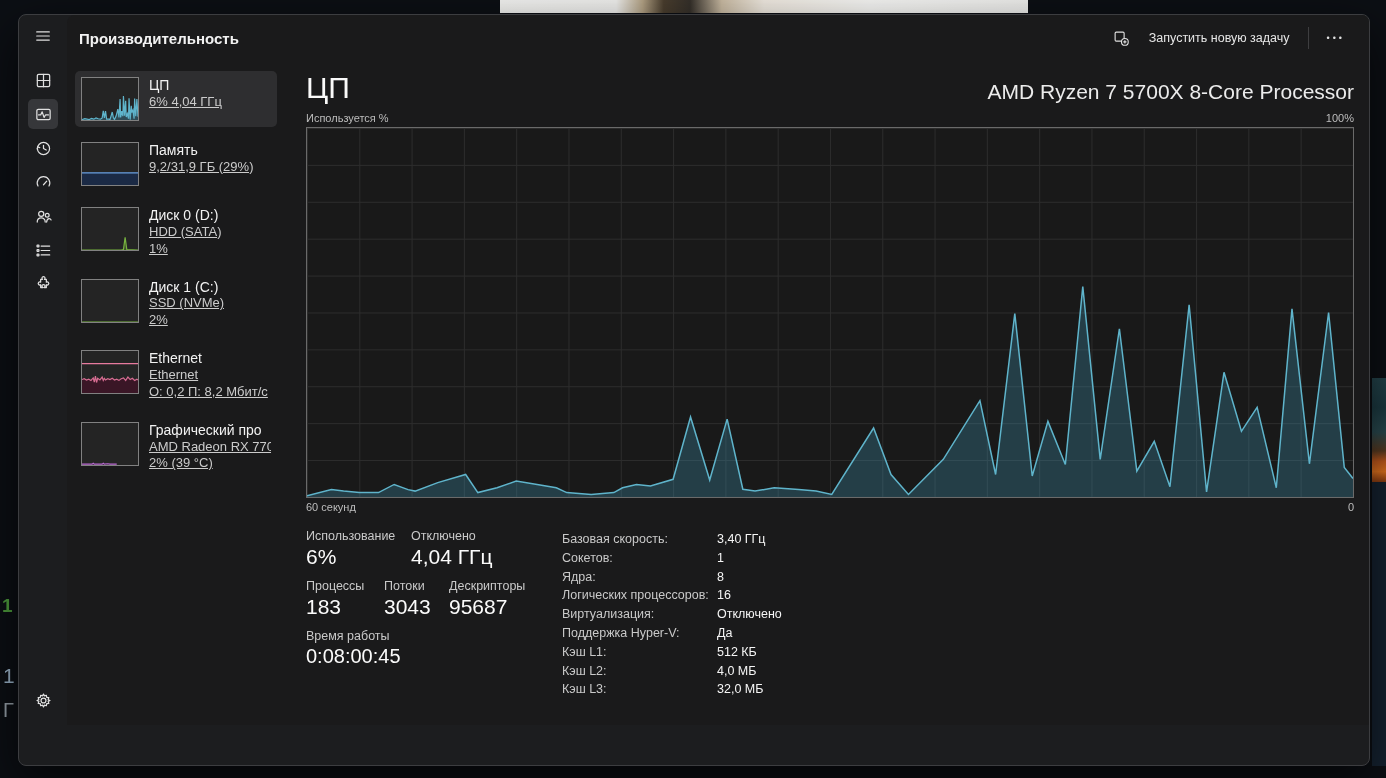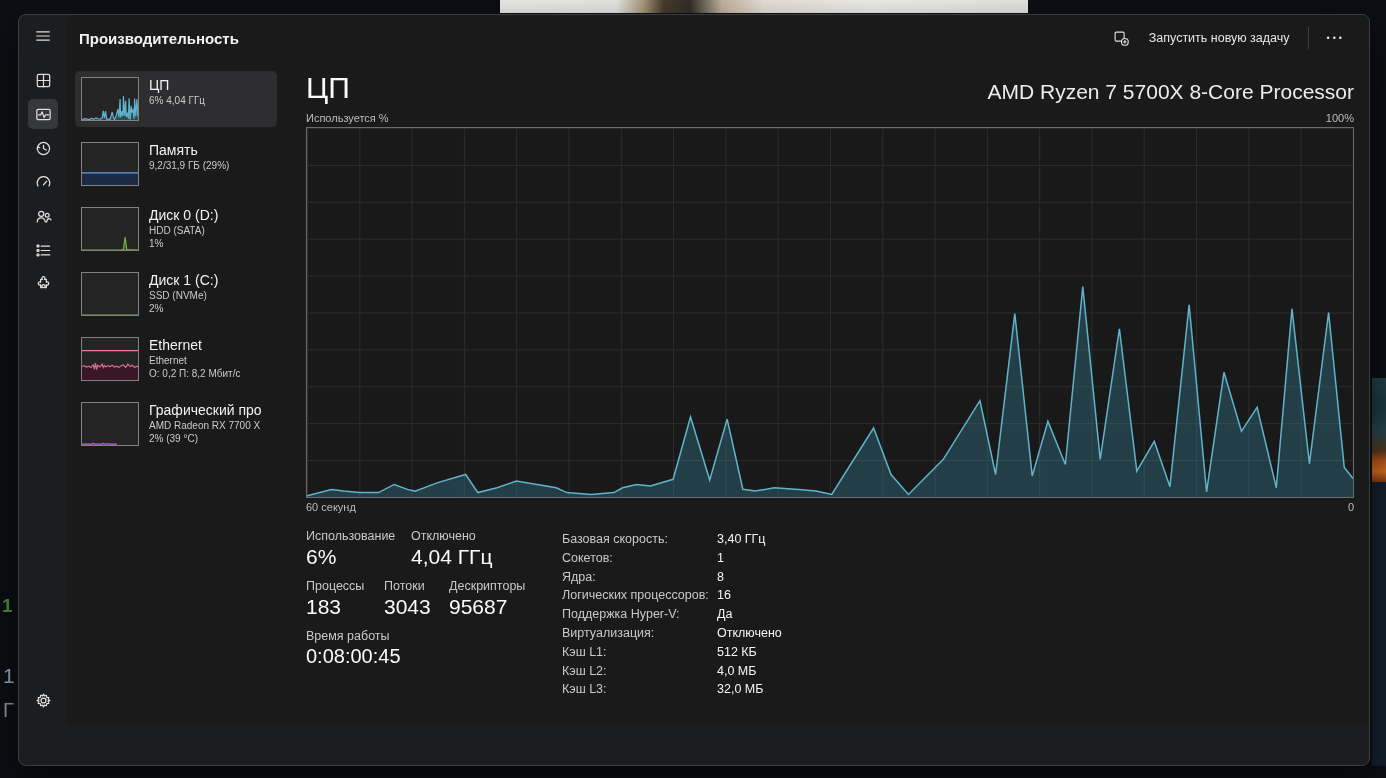--- a/index.html
+++ b/index.html
@@ -64,7 +64,7 @@
   .mini { width:58px; height:44px; background:#242424; border:1px solid #818181; position:relative; flex:none; }
   .mini svg { position:absolute; inset:0; width:100%; height:100%; }
   .pi-title { font-size:14px; color:#f2f2f2; line-height:1.2; white-space:nowrap; overflow:hidden; }
-  .pi-sub { font-size:10px; color:#cbcbcb; line-height:1.3; white-space:nowrap; overflow:hidden; }
+  .pi-sub { font-size:13px; color:#cbcbcb; line-height:1.3; white-space:nowrap; overflow:hidden;text-decoration:underline; }
   .pi-text { min-width:0; }
 
   

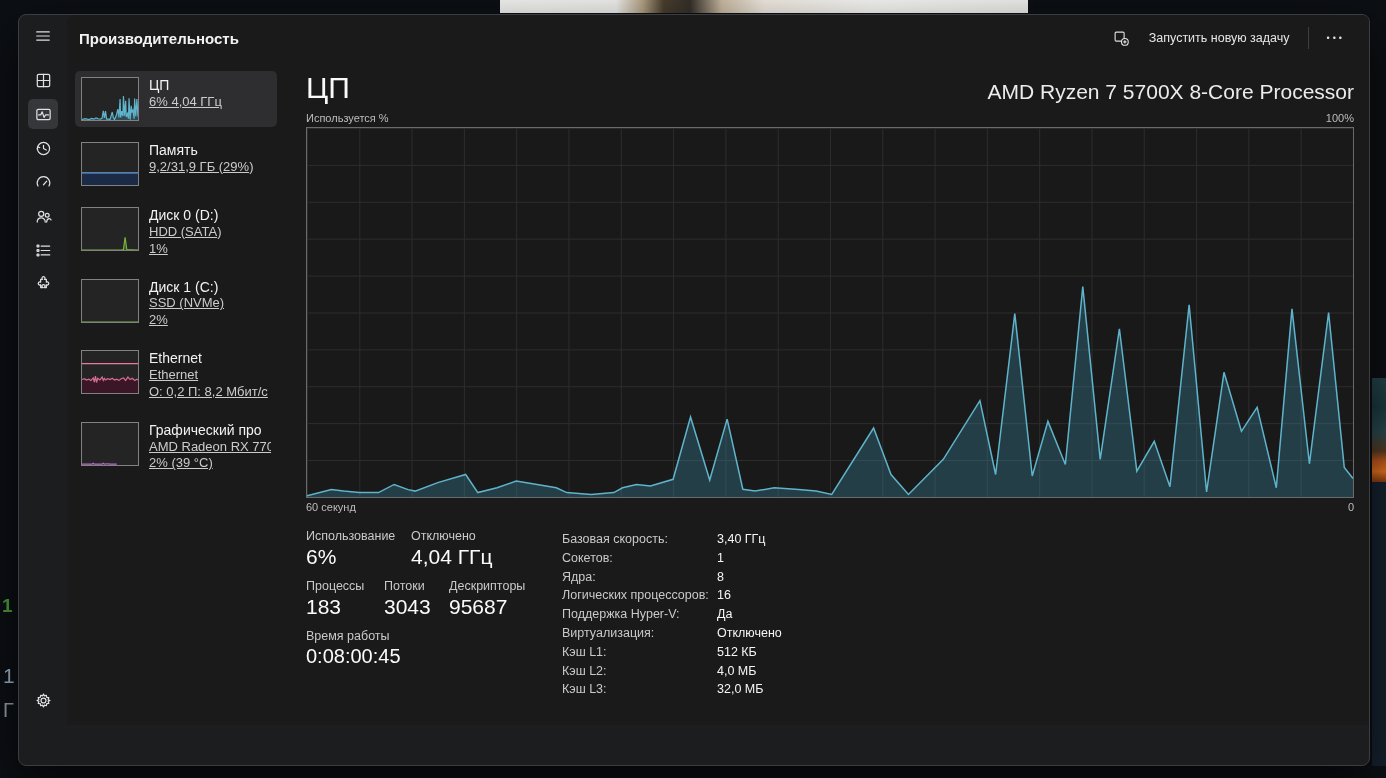--- a/index.html
+++ b/index.html
@@ -346,12 +346,12 @@
                   <span class="dval">16</span>
                 </div>
               <div class="drow">
+                  <span class="dlbl">Виртуализация:</span>
+                  <span class="dval">Отключено</span>
+                </div>
+              <div class="drow">
                   <span class="dlbl">Поддержка Hyper-V:</span>
                   <span class="dval">Да</span>
-                </div>
-              <div class="drow">
-                  <span class="dlbl">Виртуализация:</span>
-                  <span class="dval">Отключено</span>
                 </div>
               <div class="drow">
                   <span class="dlbl">Кэш L1:</span>

